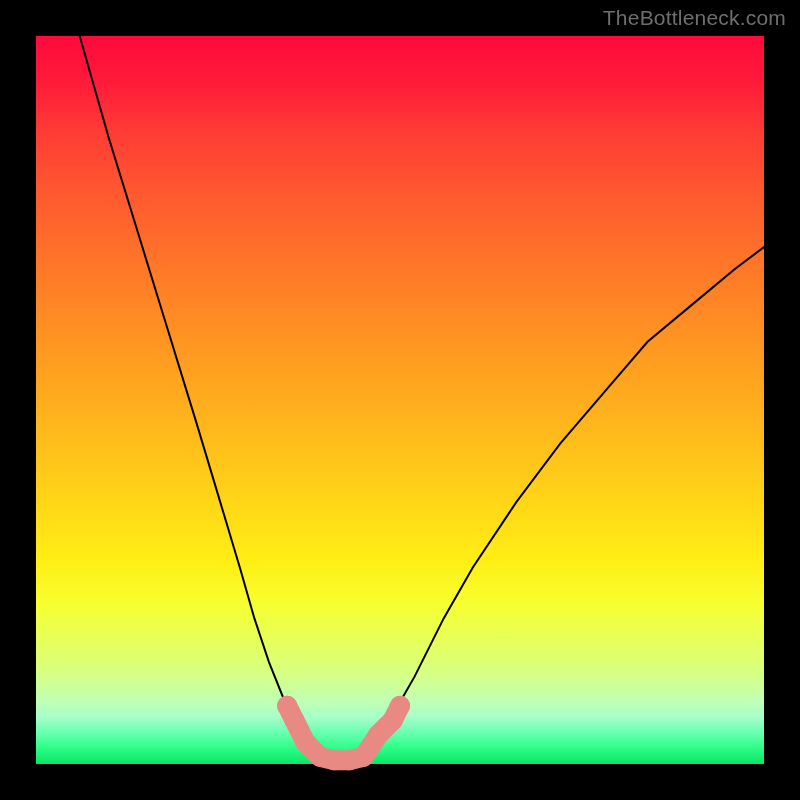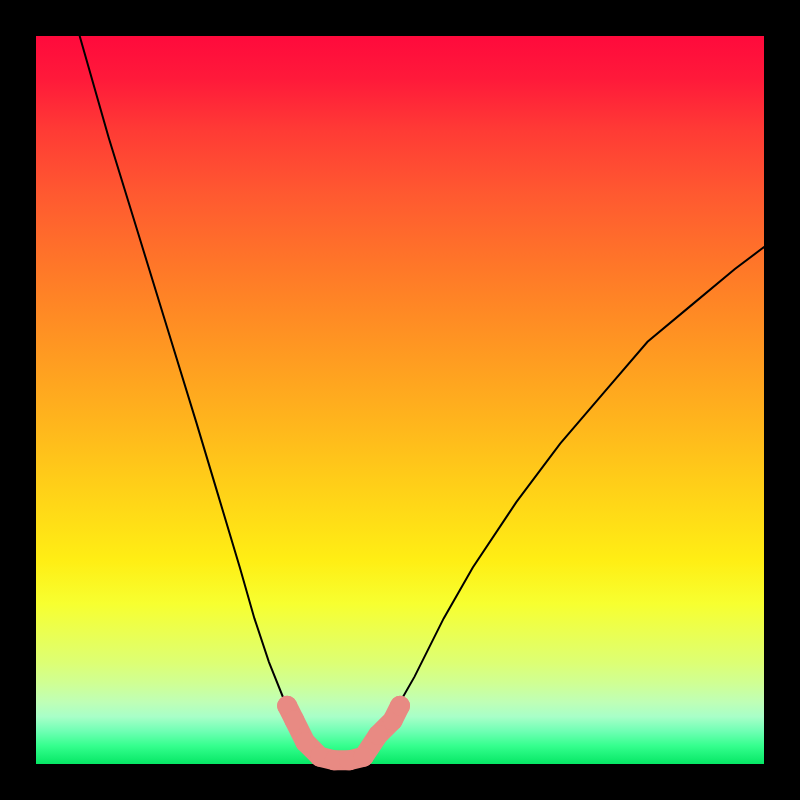--- a/index.html
+++ b/index.html
@@ -69,6 +69,7 @@
 <body>
 
 <div class="frame">
+  <div class="watermark">TheBottleneck.com</div>
   <div class="plot">
     <svg class="curves" viewBox="0 0 728 728">
       <g>

